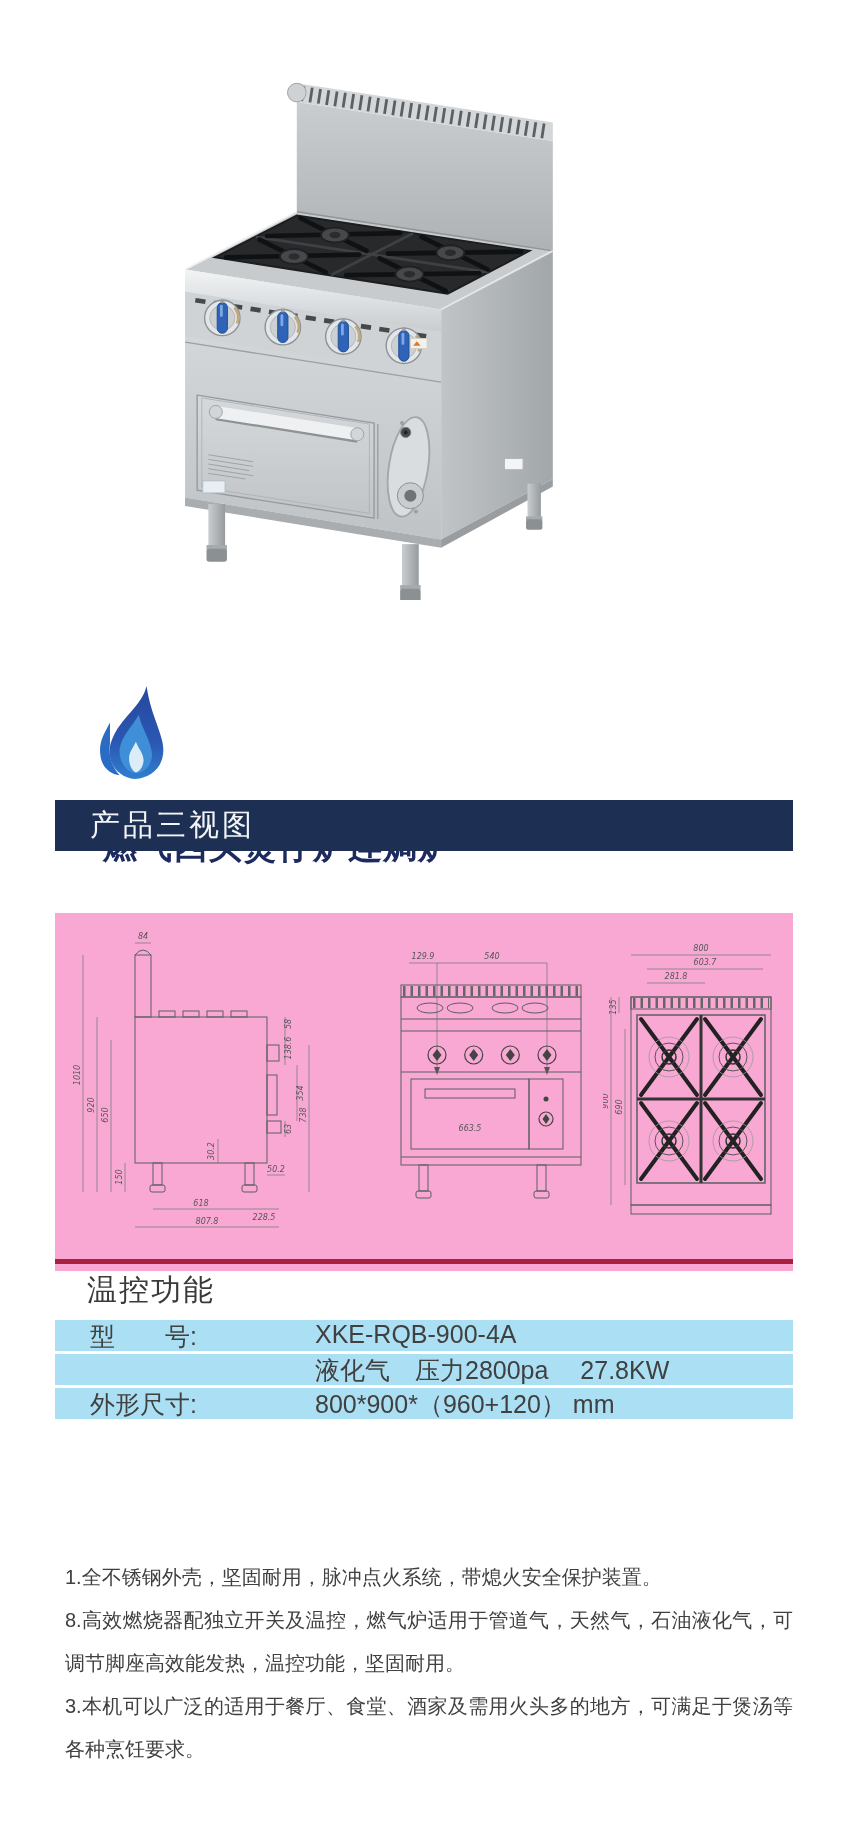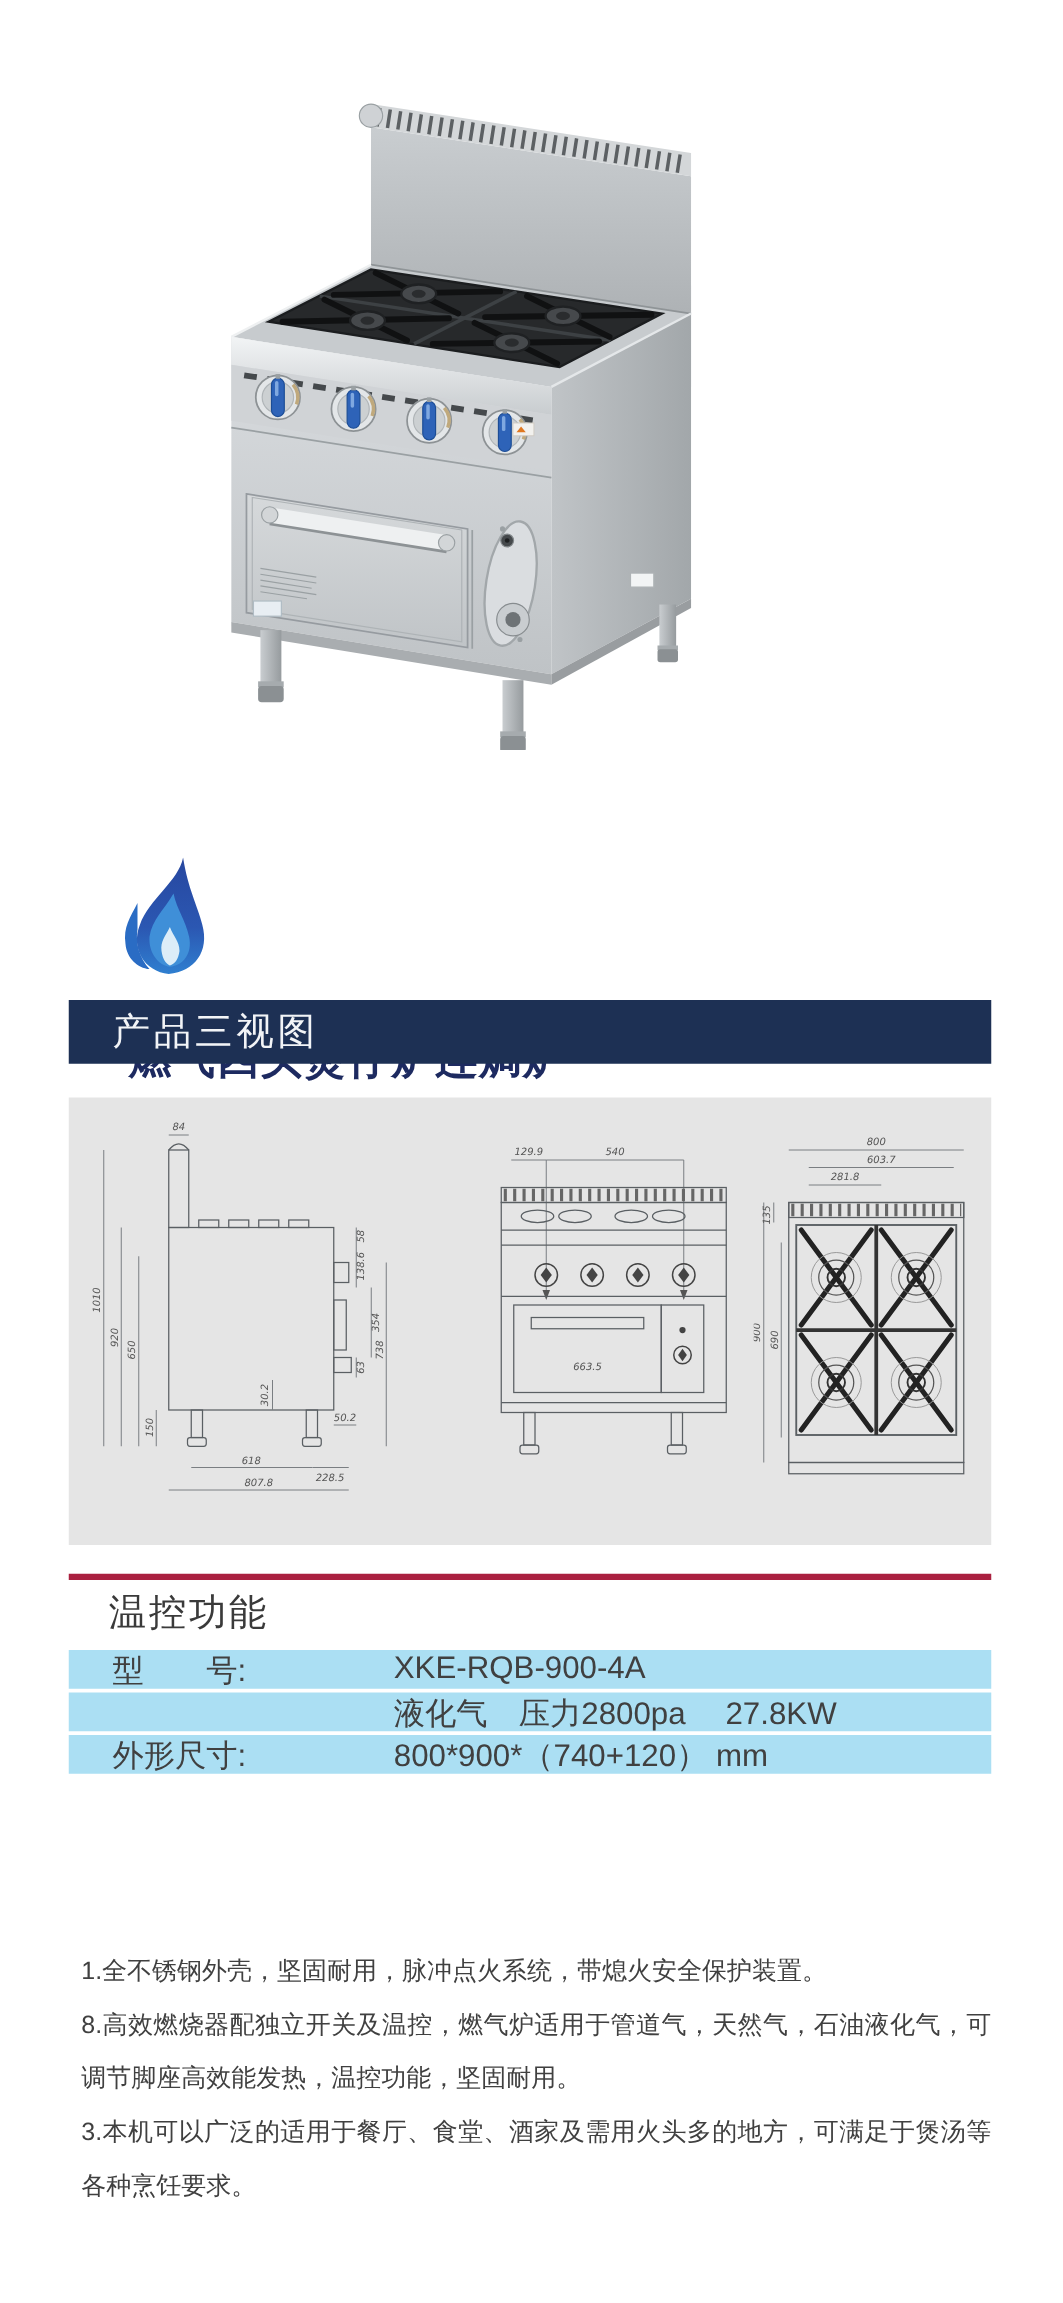--- a/index.html
+++ b/index.html
@@ -31,7 +31,7 @@
     font-weight:400;
   }
   .views-panel {
-    left:55px; top:878px; width:738px; height:358px; background:#e5e5e5;
+    left:55px; top:913px; width:738px; height:358px; background:#f9a8d4;
   }
   .views-panel svg { position:absolute; }
   .svg-side  { left:8px;  top:12px; }

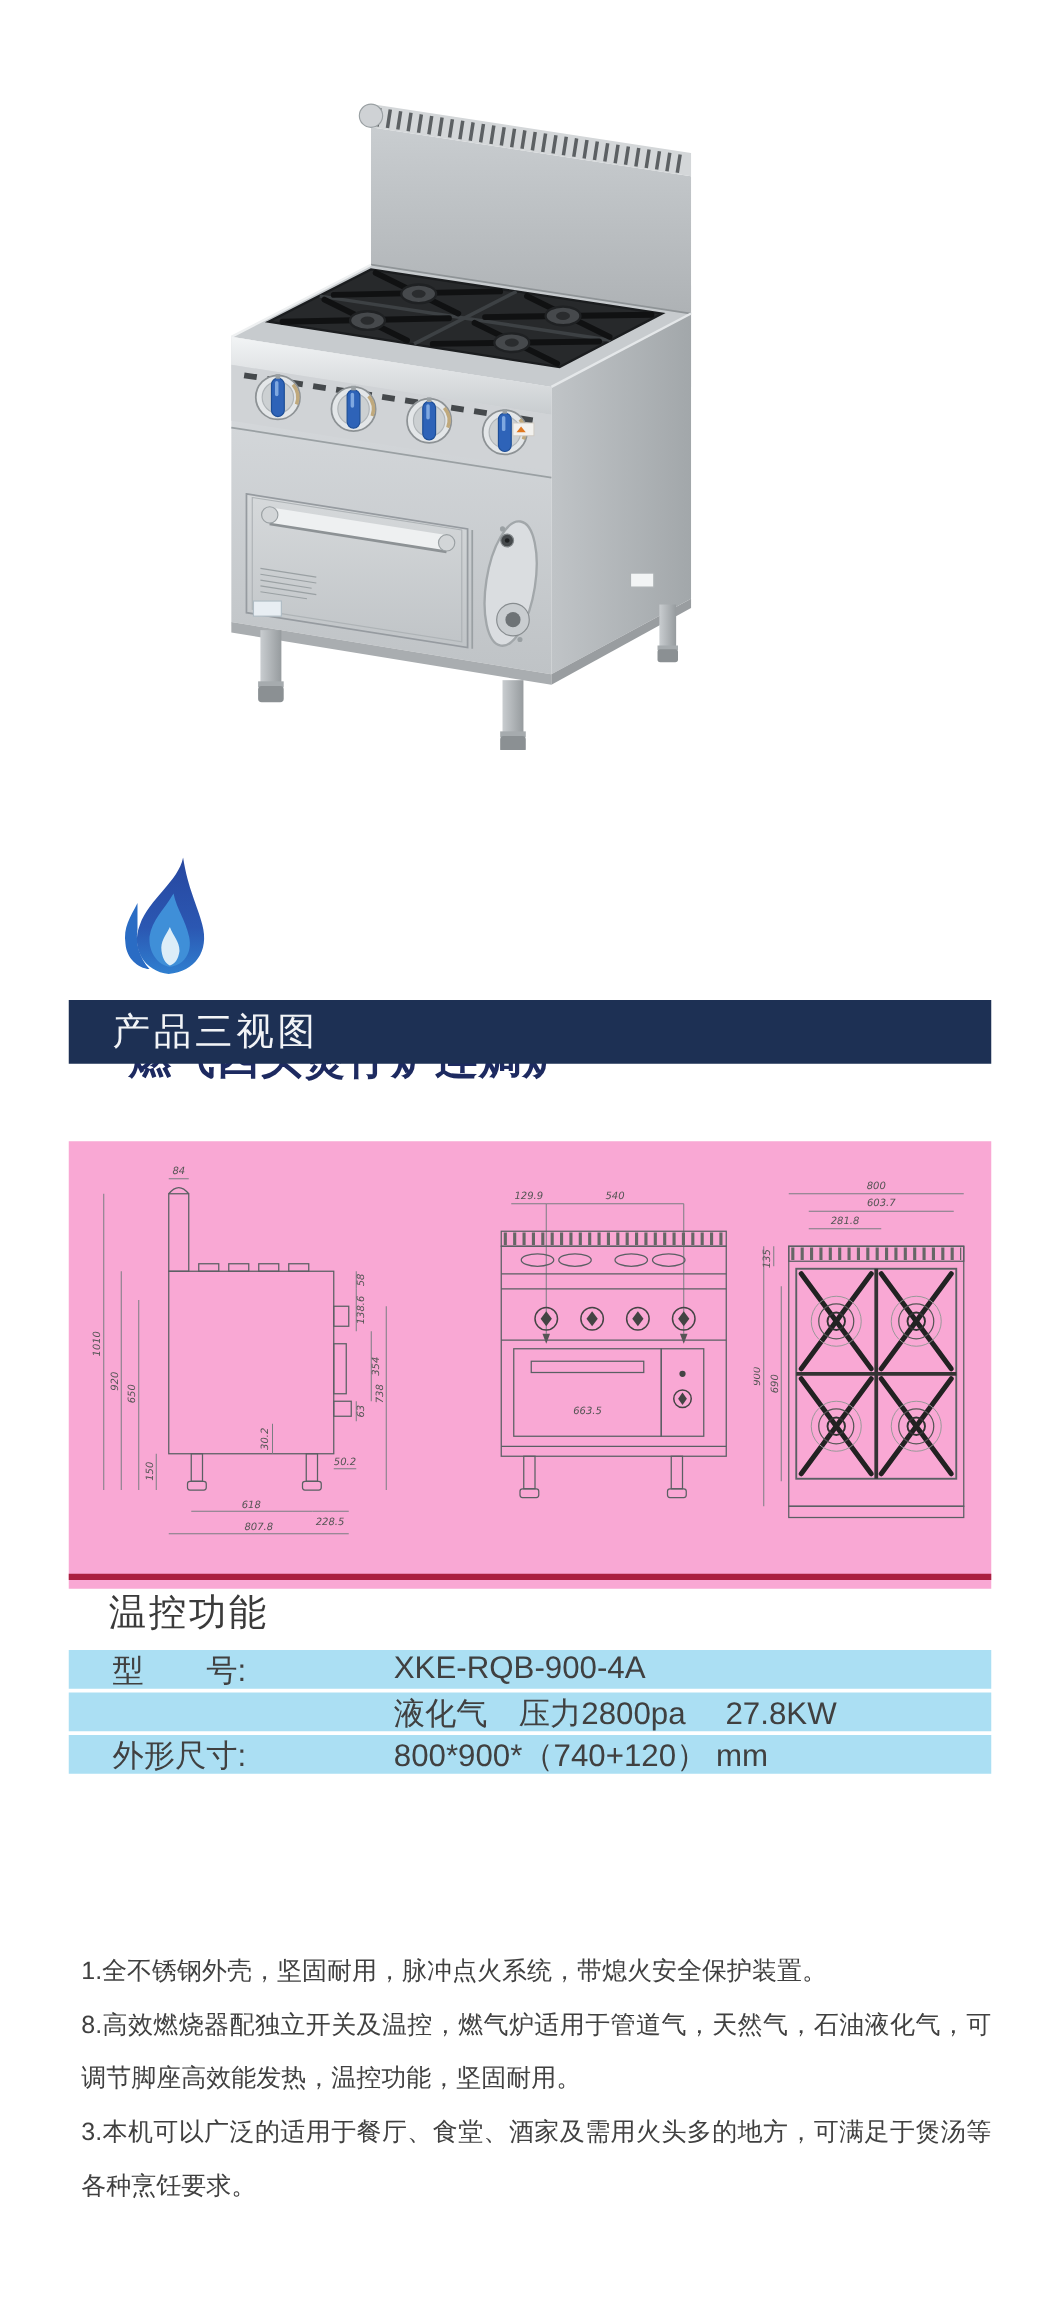--- a/index.html
+++ b/index.html
@@ -395,7 +395,7 @@
     </div>
     <div class="spec-row">
       <span class="lbl">外形尺寸:</span>
-      <span class="val">800*900*（740+120） mm</span>
+      <span class="val">800*900*（960+120） mm</span>
     </div>
   </div>
 

